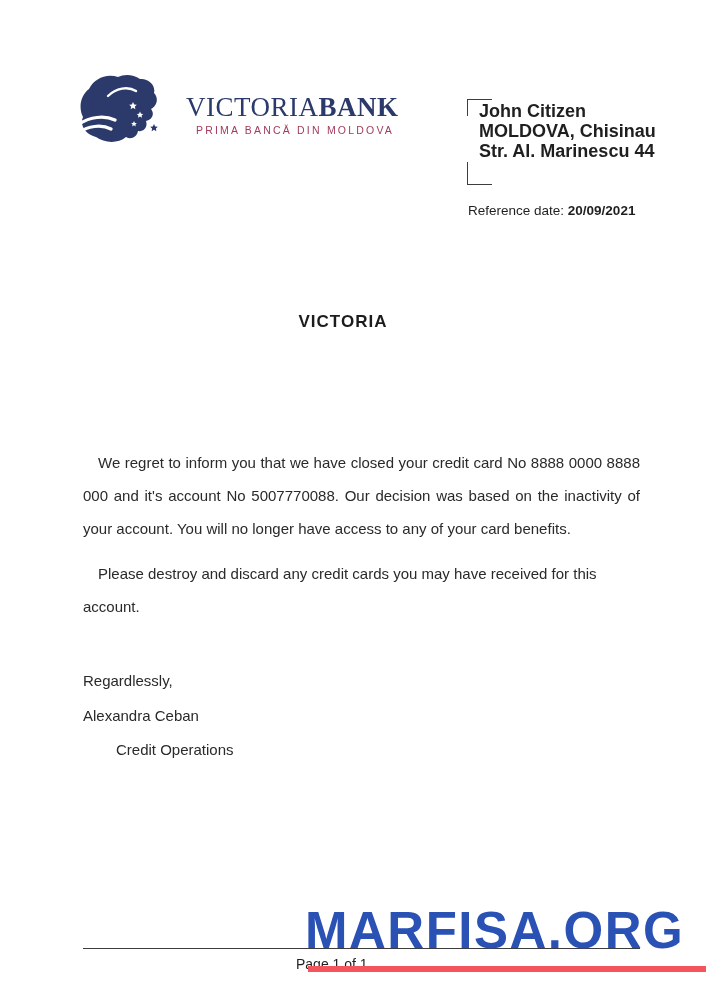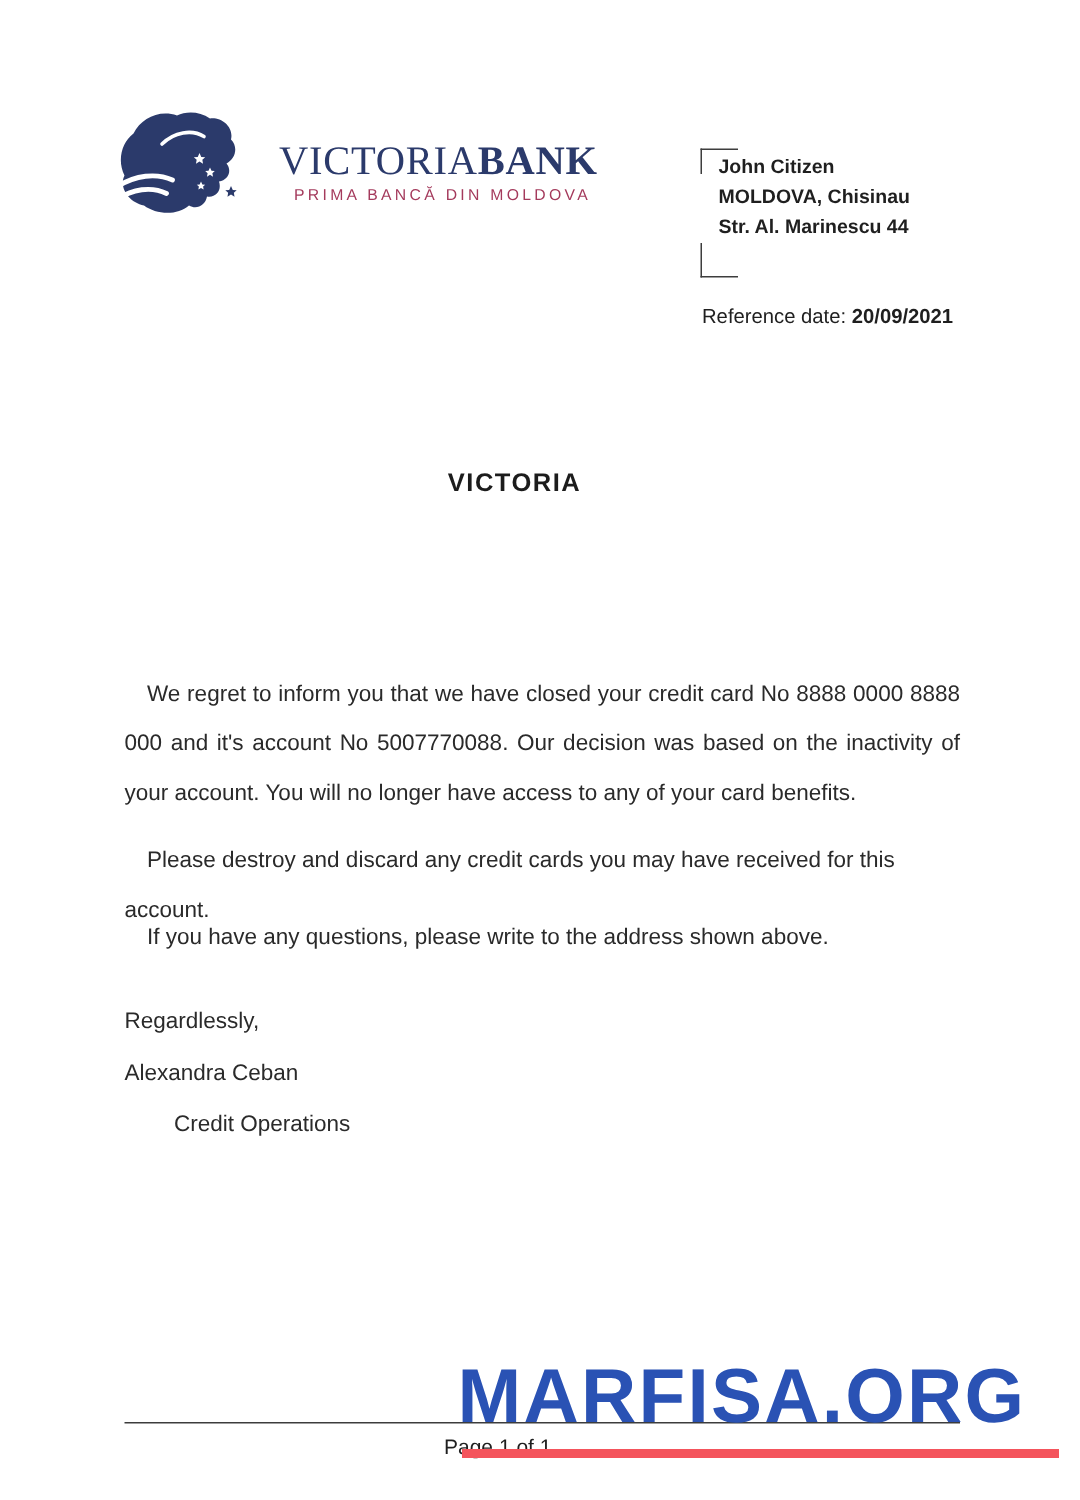--- a/index.html
+++ b/index.html
@@ -43,7 +43,7 @@
   }
   .address {
     position: absolute; left: 479px; top: 101px;
-    font-size: 13px; font-weight: bold; line-height: 20px; color: #1f1f1f;
+    font-size: 18px; font-weight: bold; line-height: 20px; color: #1f1f1f;
   }
   .ref-date {
     position: absolute; left: 468px; top: 203px;

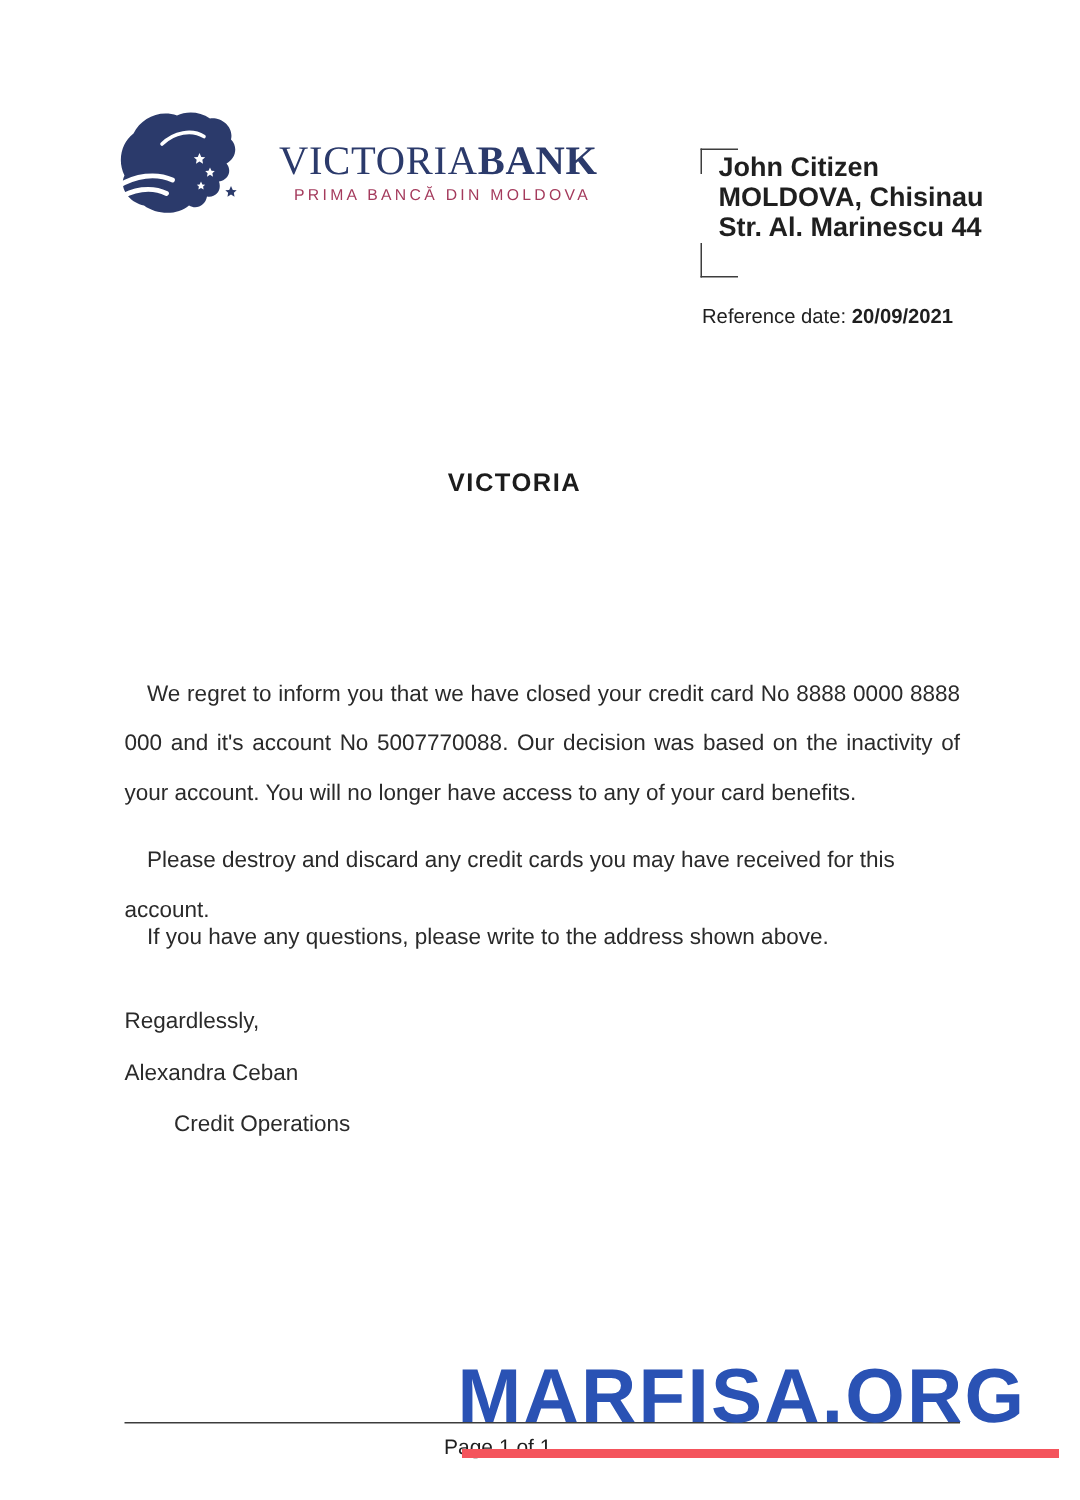--- a/index.html
+++ b/index.html
@@ -132,7 +132,6 @@
 
   <div class="body-text para-1">We regret to inform you that we have closed your credit card No 8888 0000 8888 000 and it's account No 5007770088. Our decision was based on the inactivity of your account. You will no longer have access to any of your card benefits.</div>
   <div class="body-text para-2">Please destroy and discard any credit cards you may have received for this account.</div>
-  <div class="body-text para-3">If you have any questions, please write to the address shown above.</div>
   <div class="body-text closing">Regardlessly,</div>
   <div class="body-text signer-name">Alexandra Ceban</div>
   <div class="body-text signer-title">Credit Operations</div>

